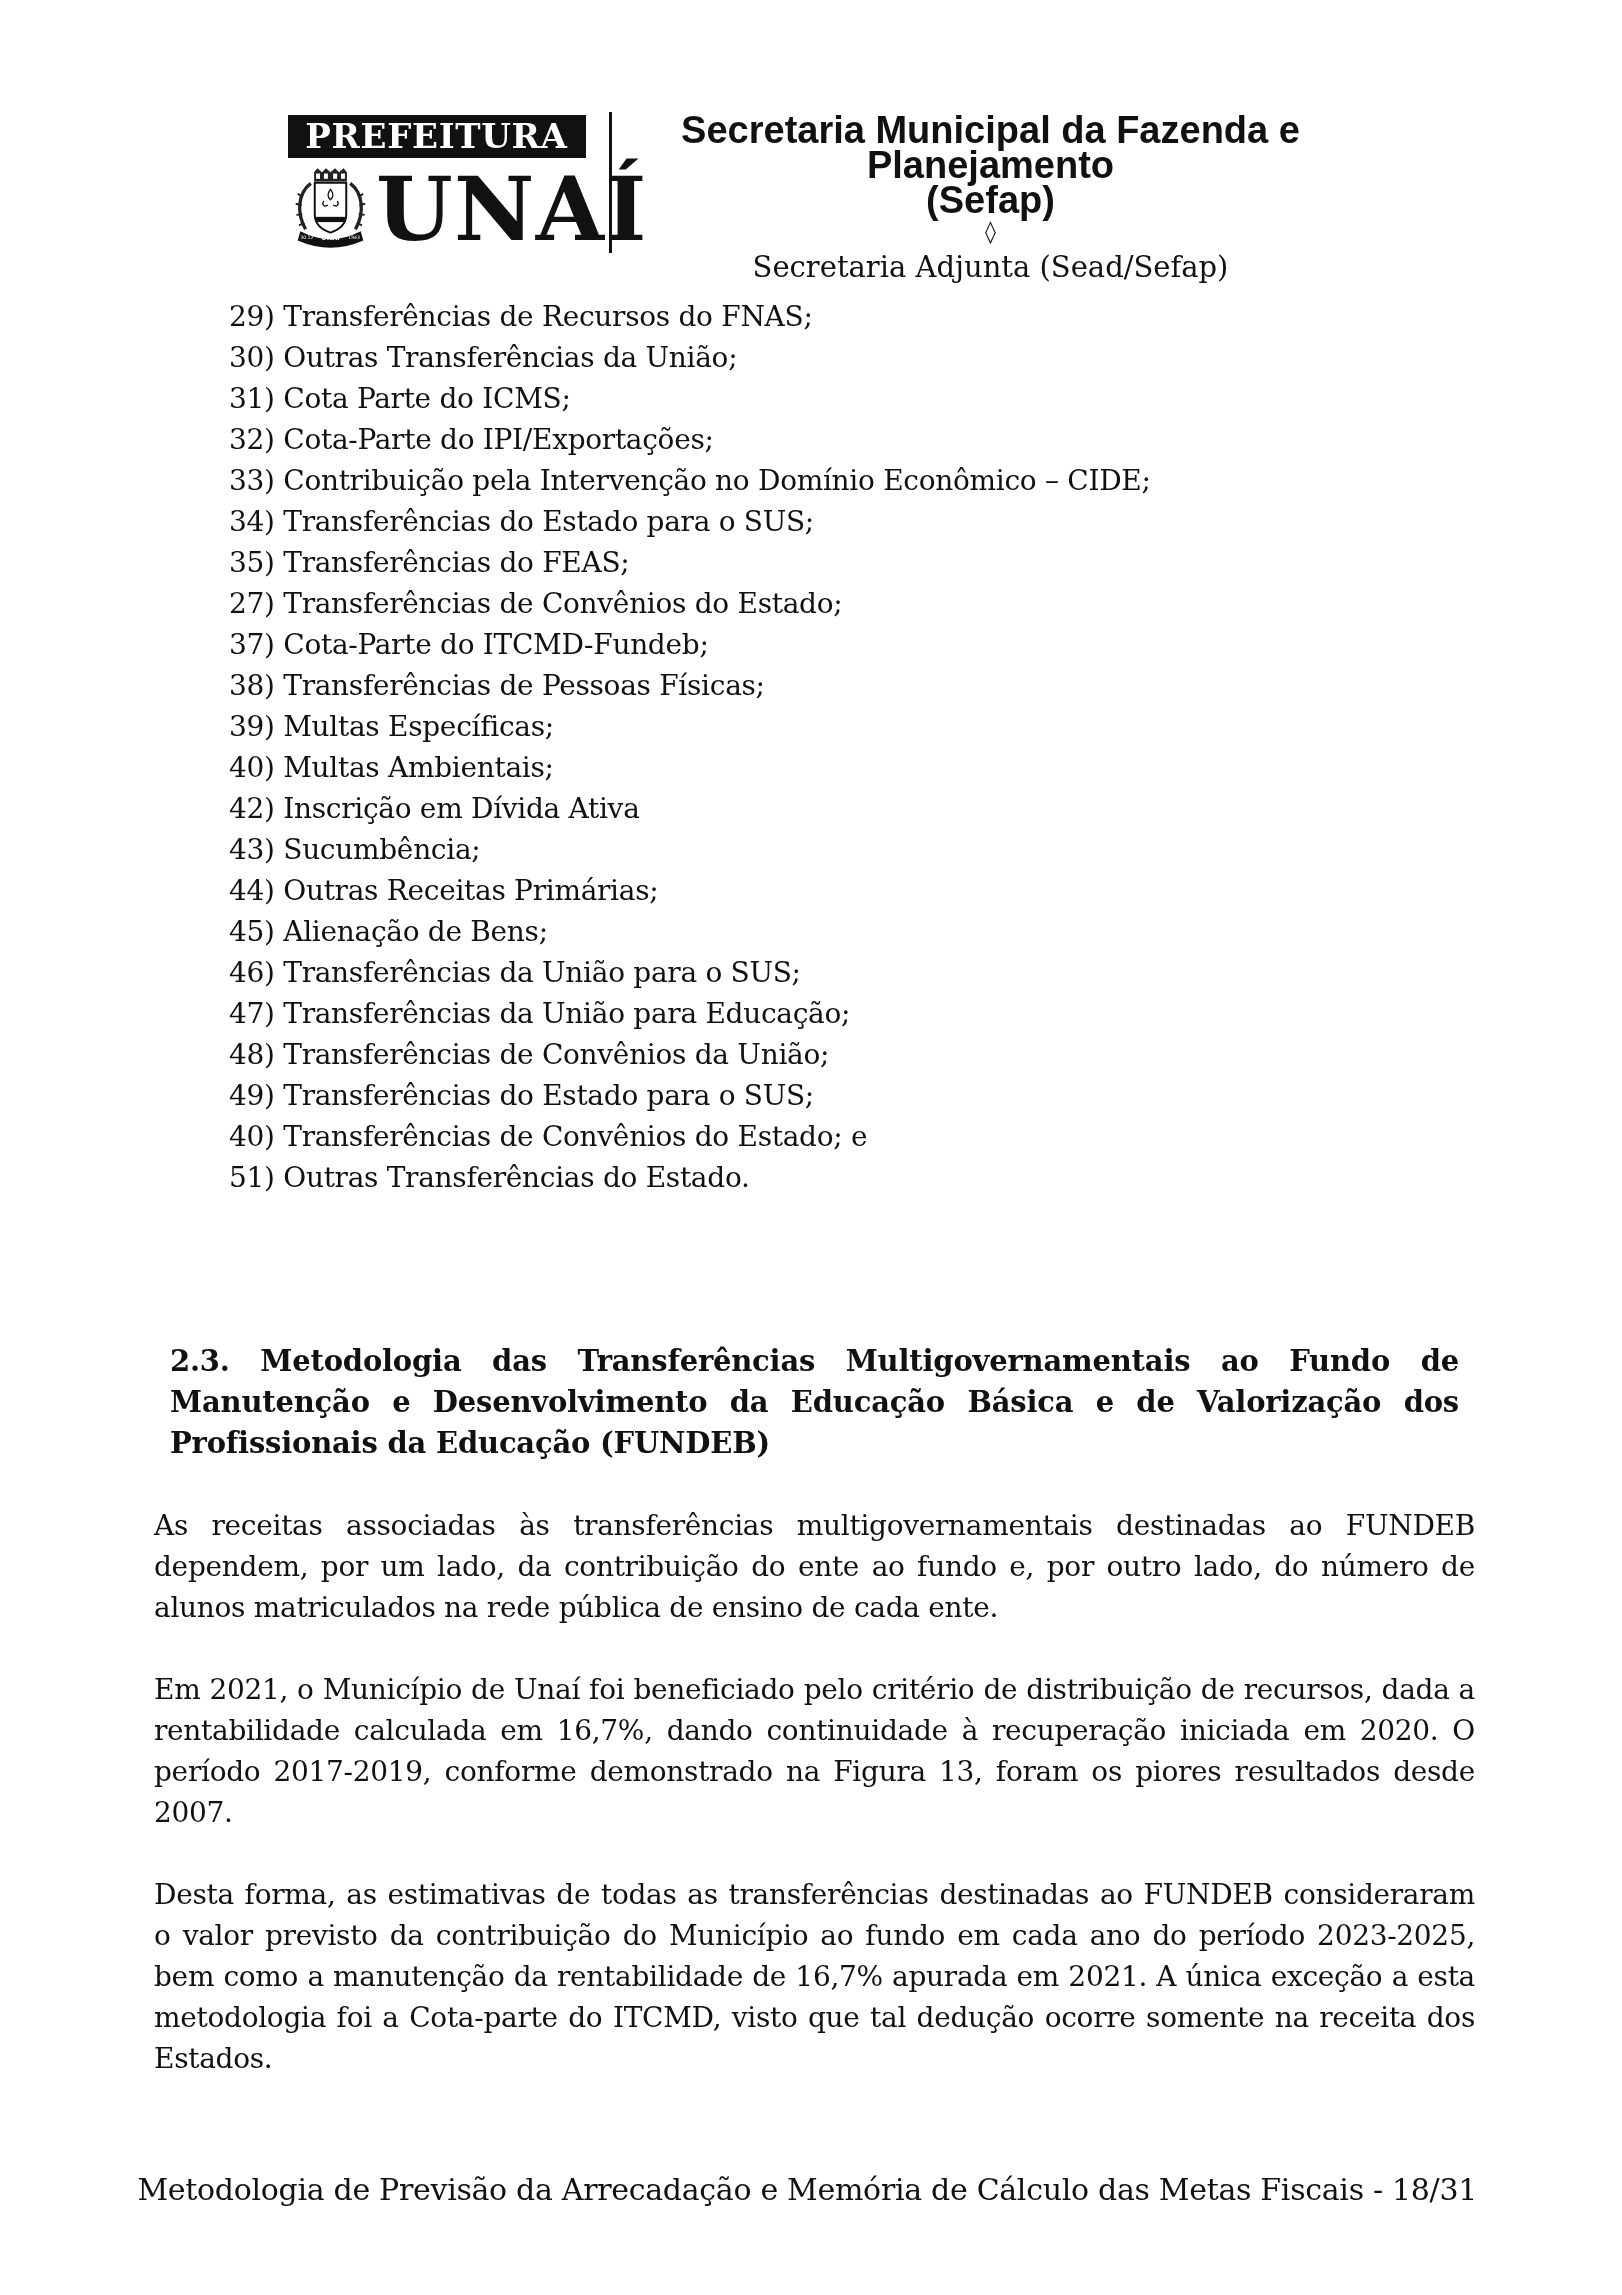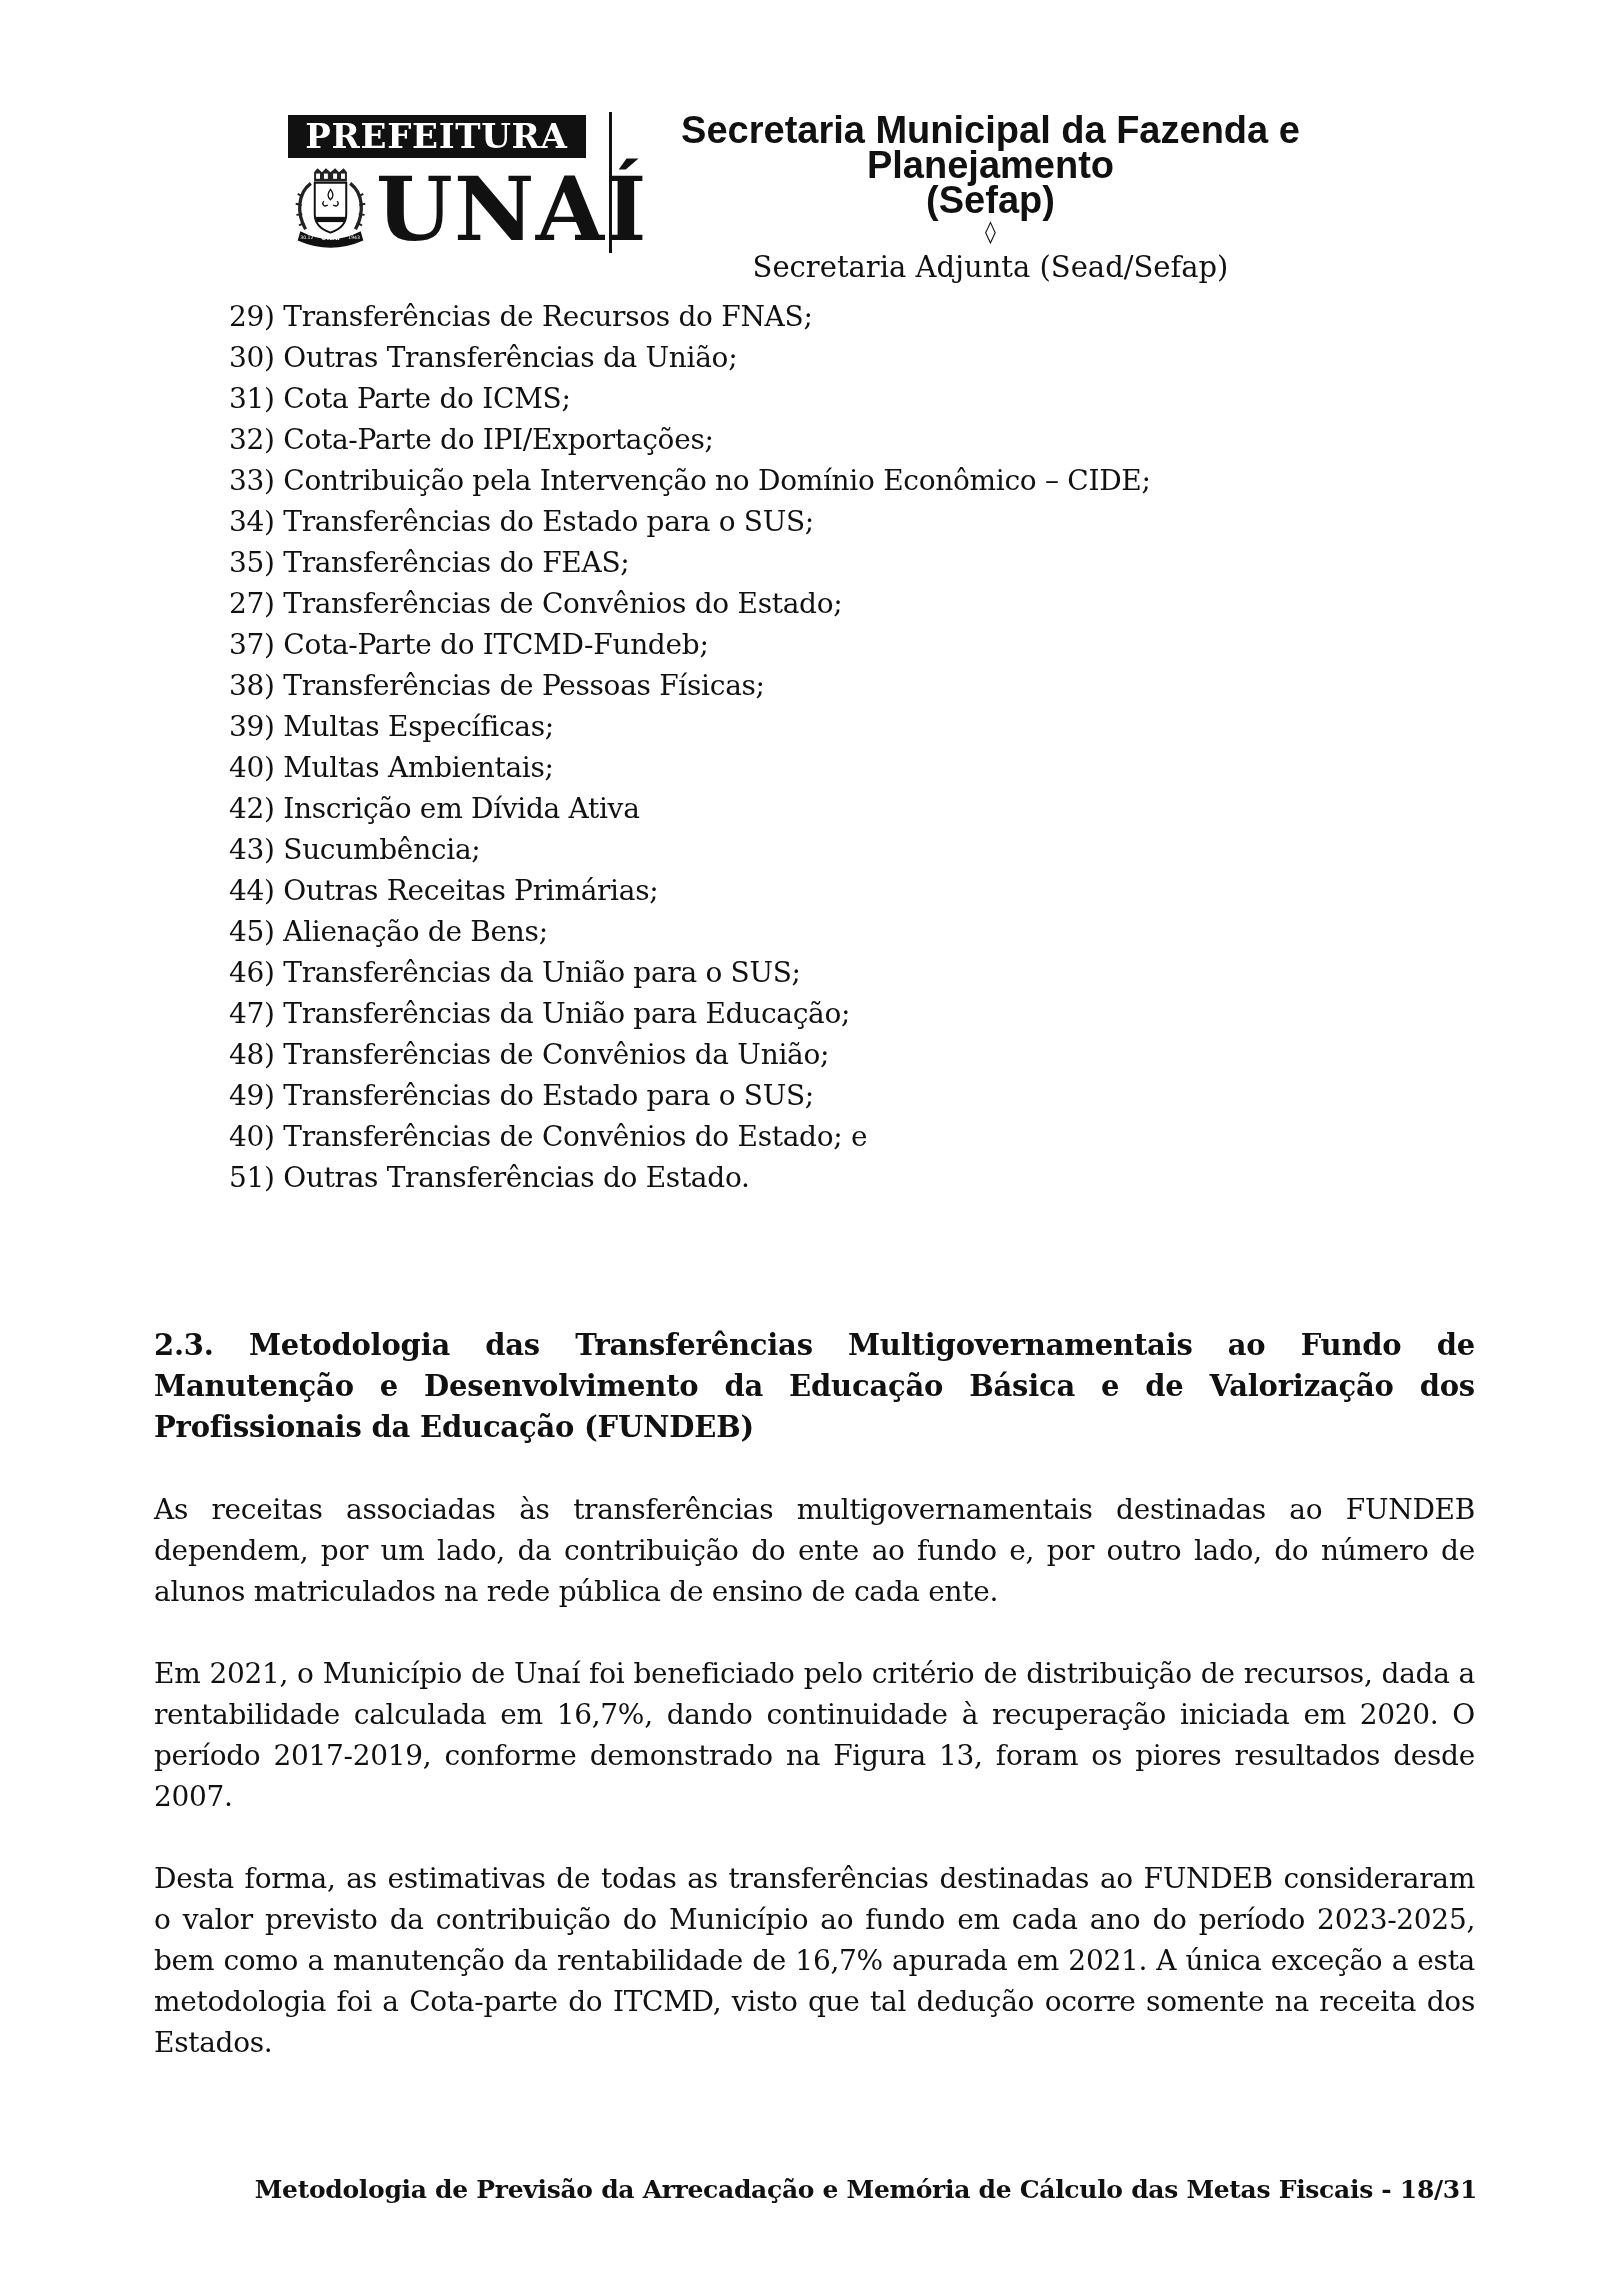--- a/index.html
+++ b/index.html
@@ -23,7 +23,7 @@
 
   
   .section { position: absolute; left: 154px; top: 1325px; width: 1321px; }
-  .section h2 { margin: 0; font-size: 29px; line-height: 41px; font-weight: bold; text-align: justify; text-align-last: left; letter-spacing: -0.2px; }
+  .section h2 { margin: 16px; font-size: 29px; line-height: 41px; font-weight: bold; text-align: justify; text-align-last: left; letter-spacing: -0.2px; }
   .section p { margin: 41px 0 0 0; font-size: 28px; line-height: 41px; text-align: justify; letter-spacing: -0.3px; }
 
   

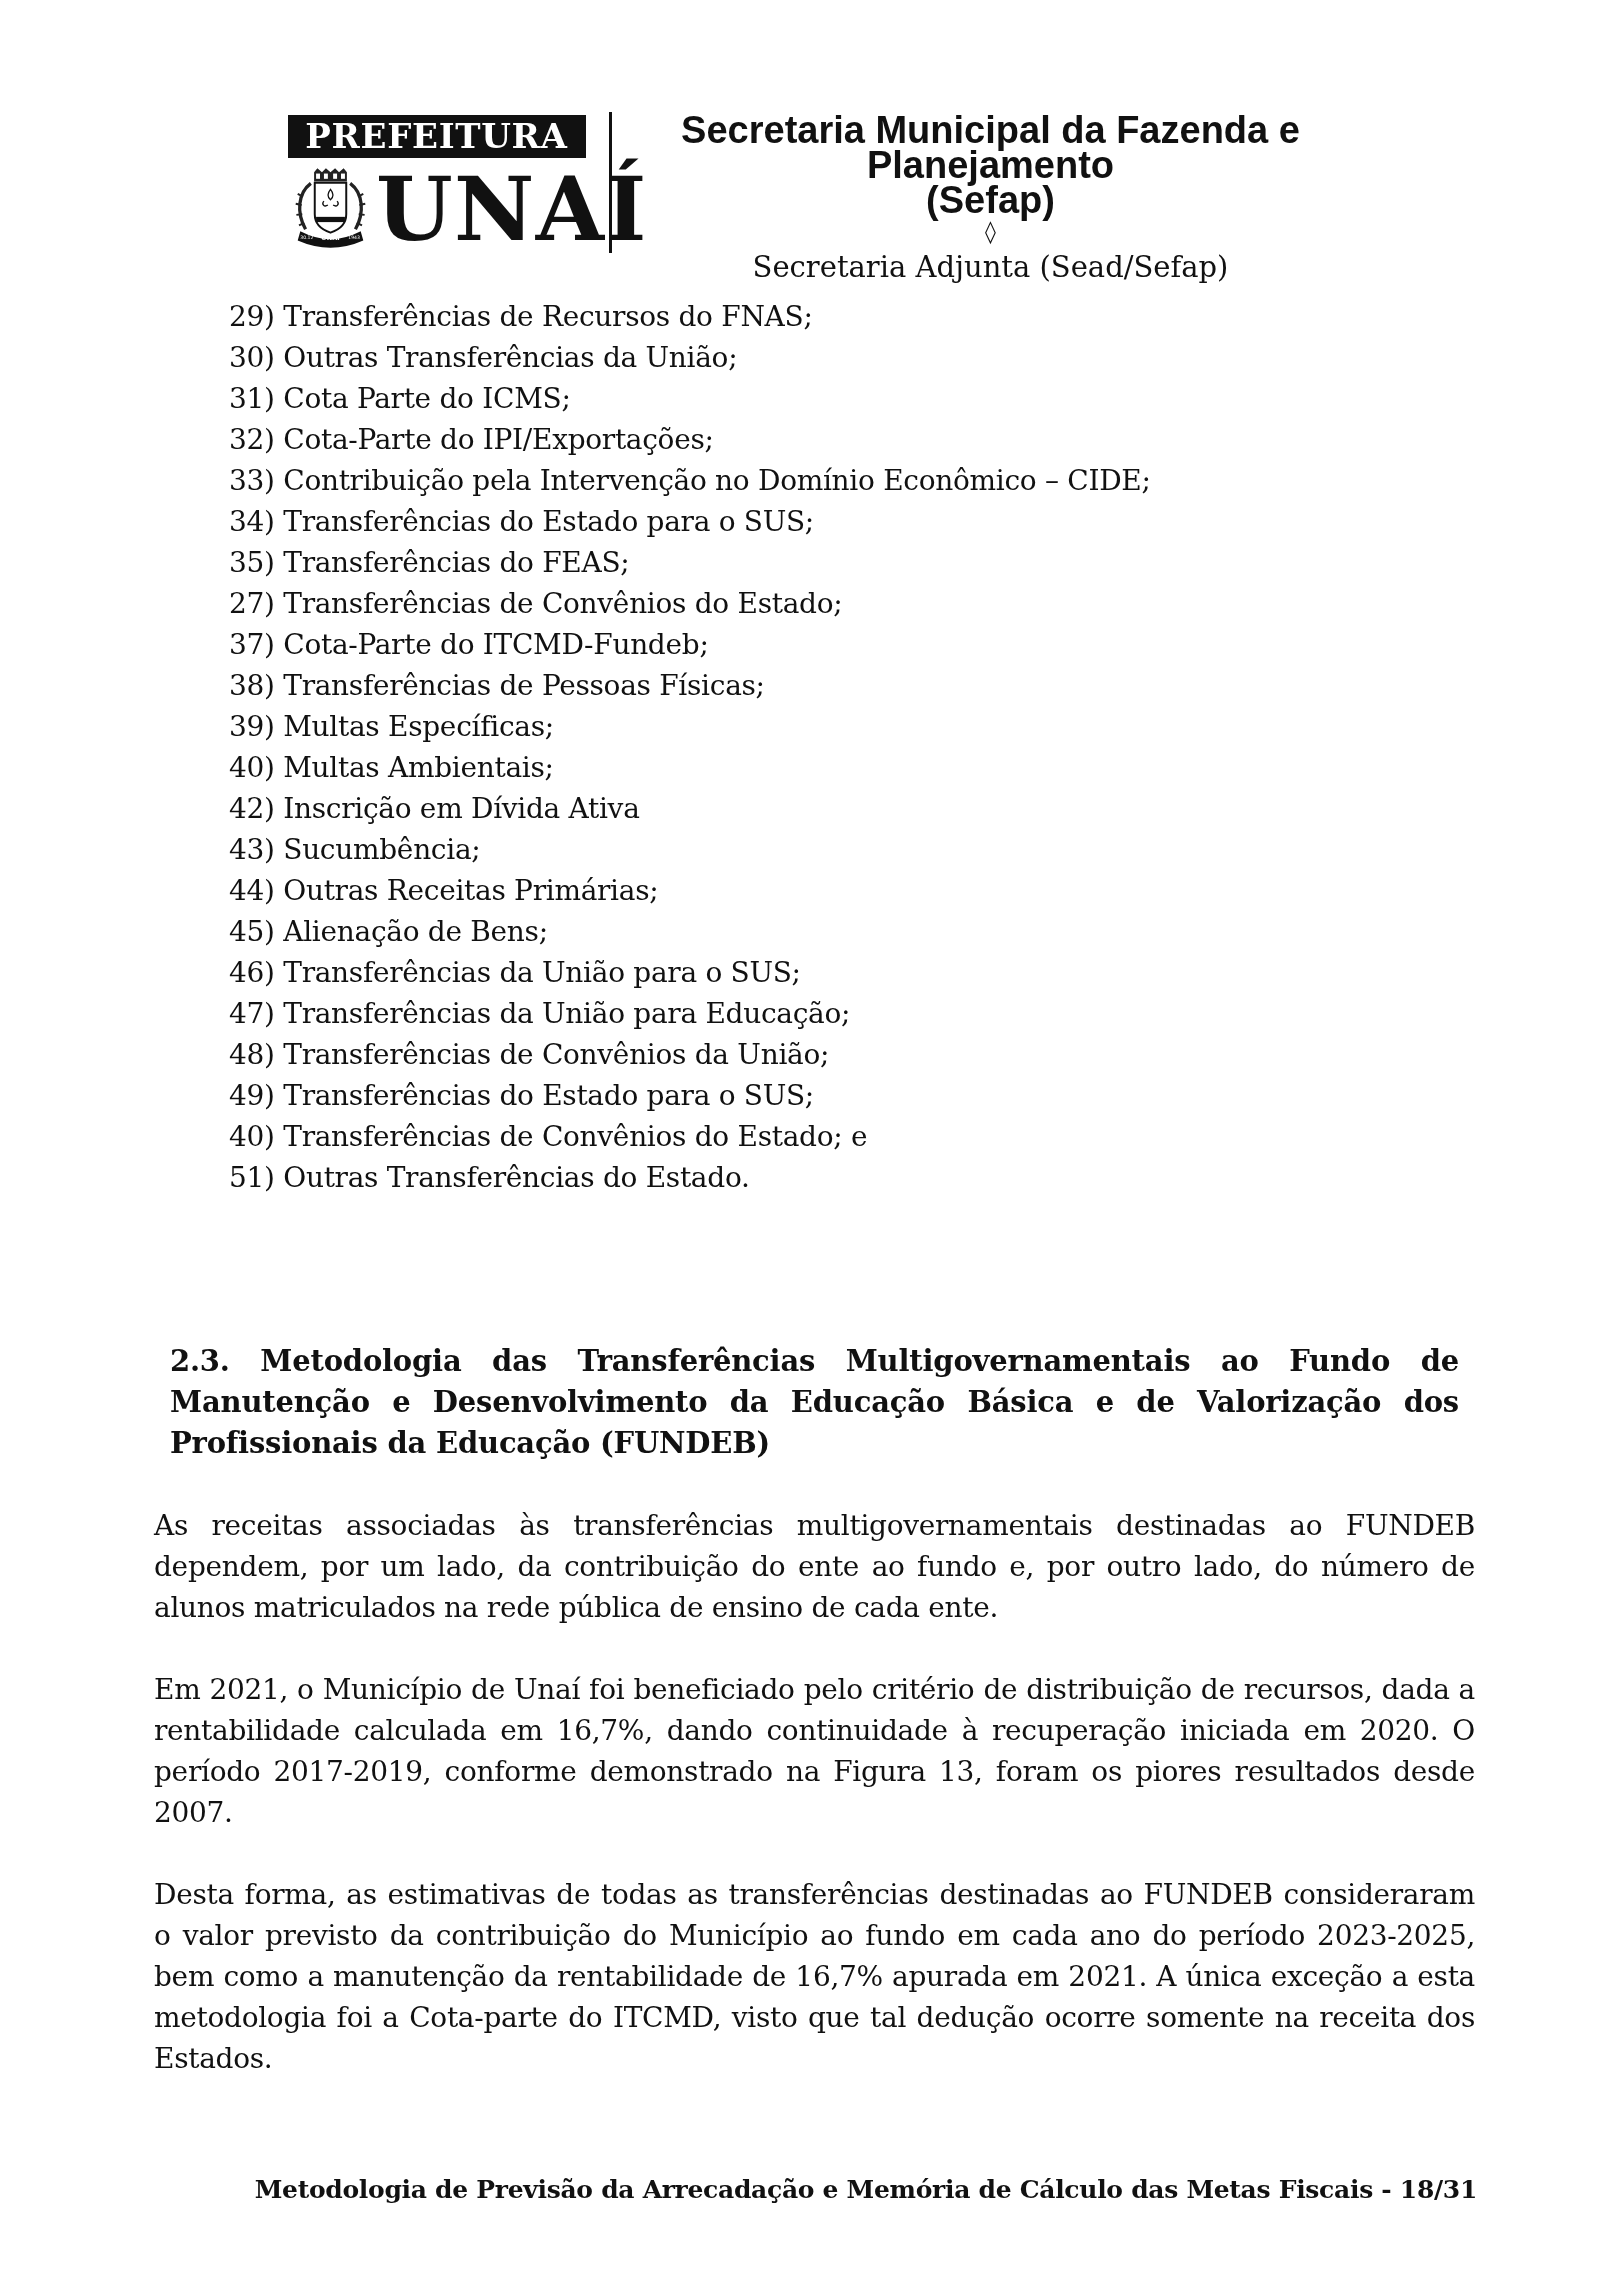--- a/index.html
+++ b/index.html
@@ -27,7 +27,7 @@
   .section p { margin: 41px 0 0 0; font-size: 28px; line-height: 41px; text-align: justify; letter-spacing: -0.3px; }
 
   
-  .footer { position: absolute; right: 145px; top: 2171px; font-size: 25px; line-height: 37px; letter-spacing: -0.3px; white-space: nowrap; font-weight: bold; }
+  .footer { position: absolute; right: 145px; top: 2171px; font-size: 30px; line-height: 37px; letter-spacing: -0.3px; white-space: nowrap; }
 </style>
 </head>
 <body>

